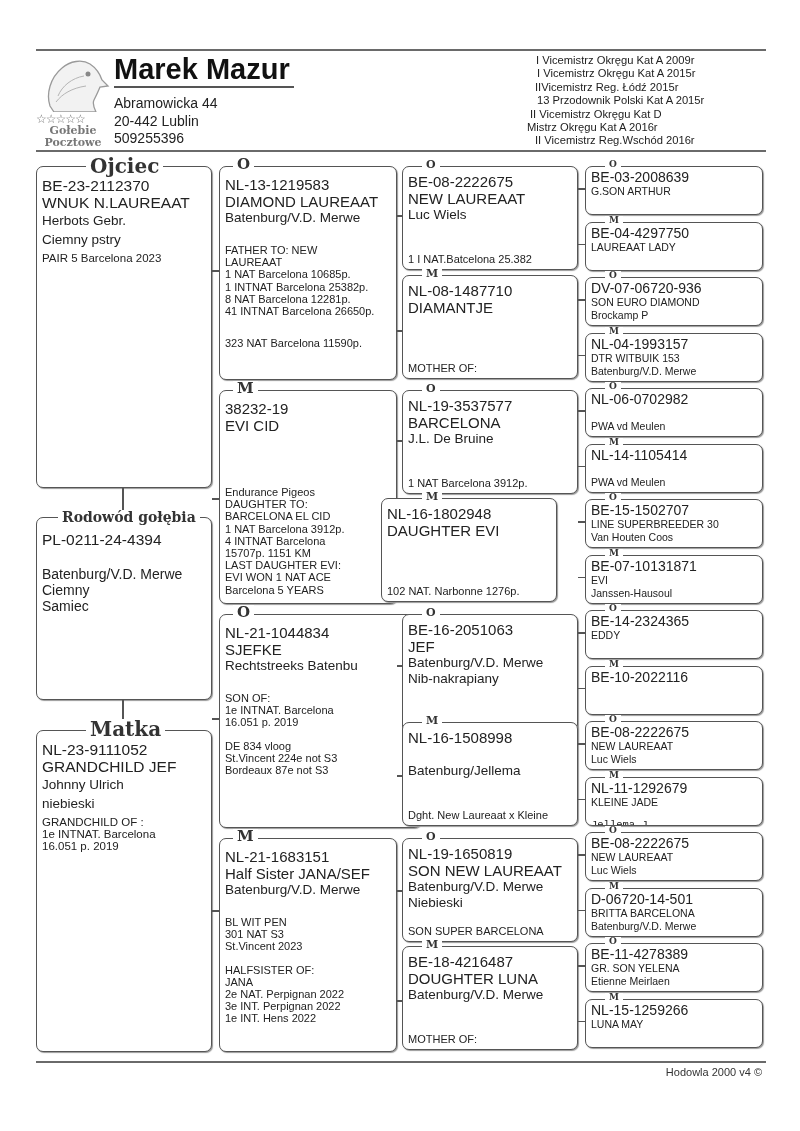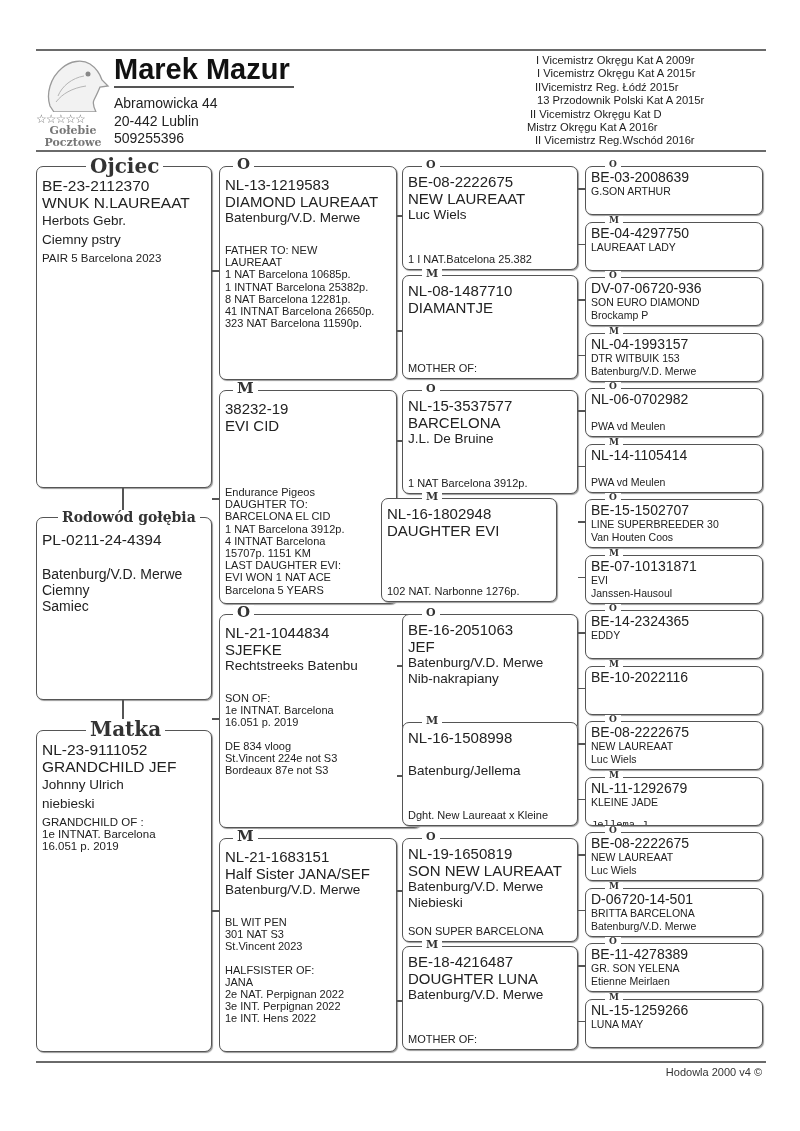--- a/index.html
+++ b/index.html
@@ -115,7 +115,7 @@
       <div class="small" style="min-height: 11px;">1 INTNAT Barcelona 25382p.</div>
       <div class="small" style="min-height: 11px;">8 NAT Barcelona 12281p.</div>
       <div class="small" style="min-height: 11px;">41 INTNAT Barcelona 26650p.</div>
-      <div class="small" style="min-height: 11px;">323 NAT Barcelona 11590p.</div>
+      <div class="small" style="min-height: 11px; margin-top: 20px;">323 NAT Barcelona 11590p.</div>
     </div>
   </div>
 <div class="label" style="left: 233px; top: 157px; font-size: 15px;">O</div>

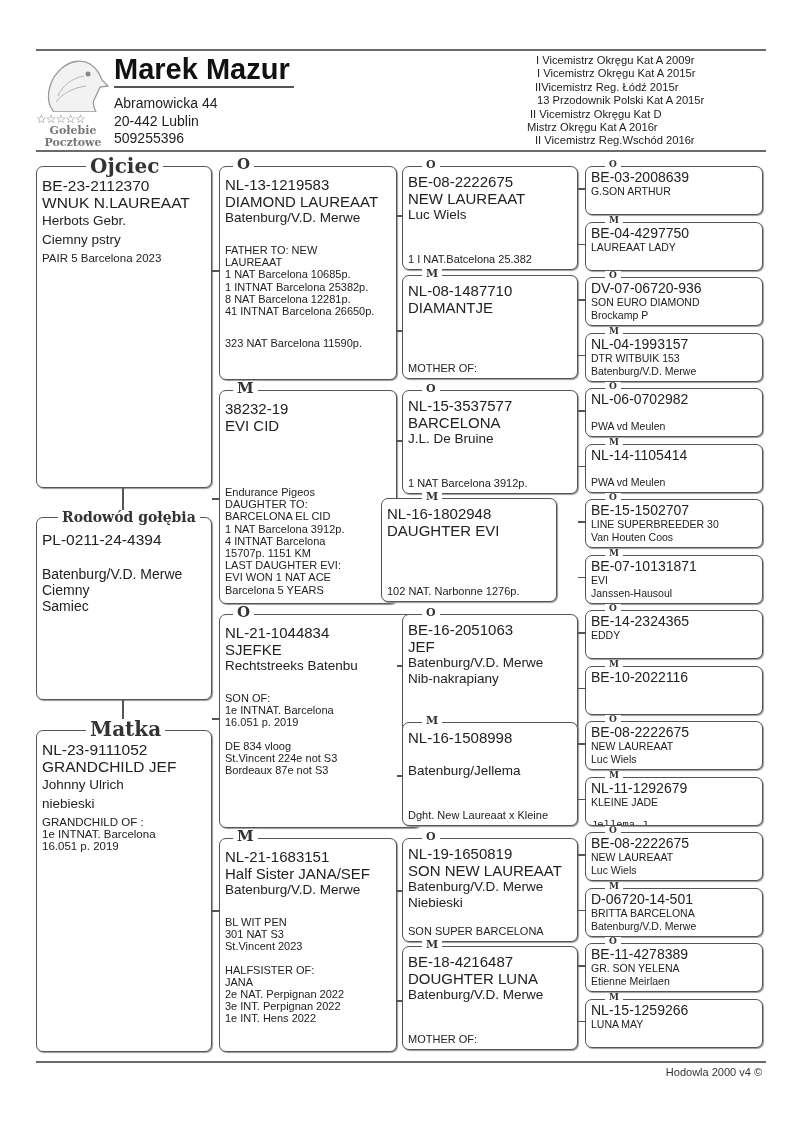--- a/index.html
+++ b/index.html
@@ -190,7 +190,7 @@
   </div>
 <div class="label" style="left: 422px; top: 268px; font-size: 11px;">M</div>
 <div class="box" style="left: 402px; top: 390px; width: 176px; height: 104px; padding-top: 6px;">
-    <div class="ring">NL-15-3537577</div>
+    <div class="ring">NL-19-3537577</div>
     <div class="name">BARCELONA</div>
     <div class="breeder">J.L. De Bruine</div>
     <div class="small bottom-text">1 NAT Barcelona  3912p.</div>

